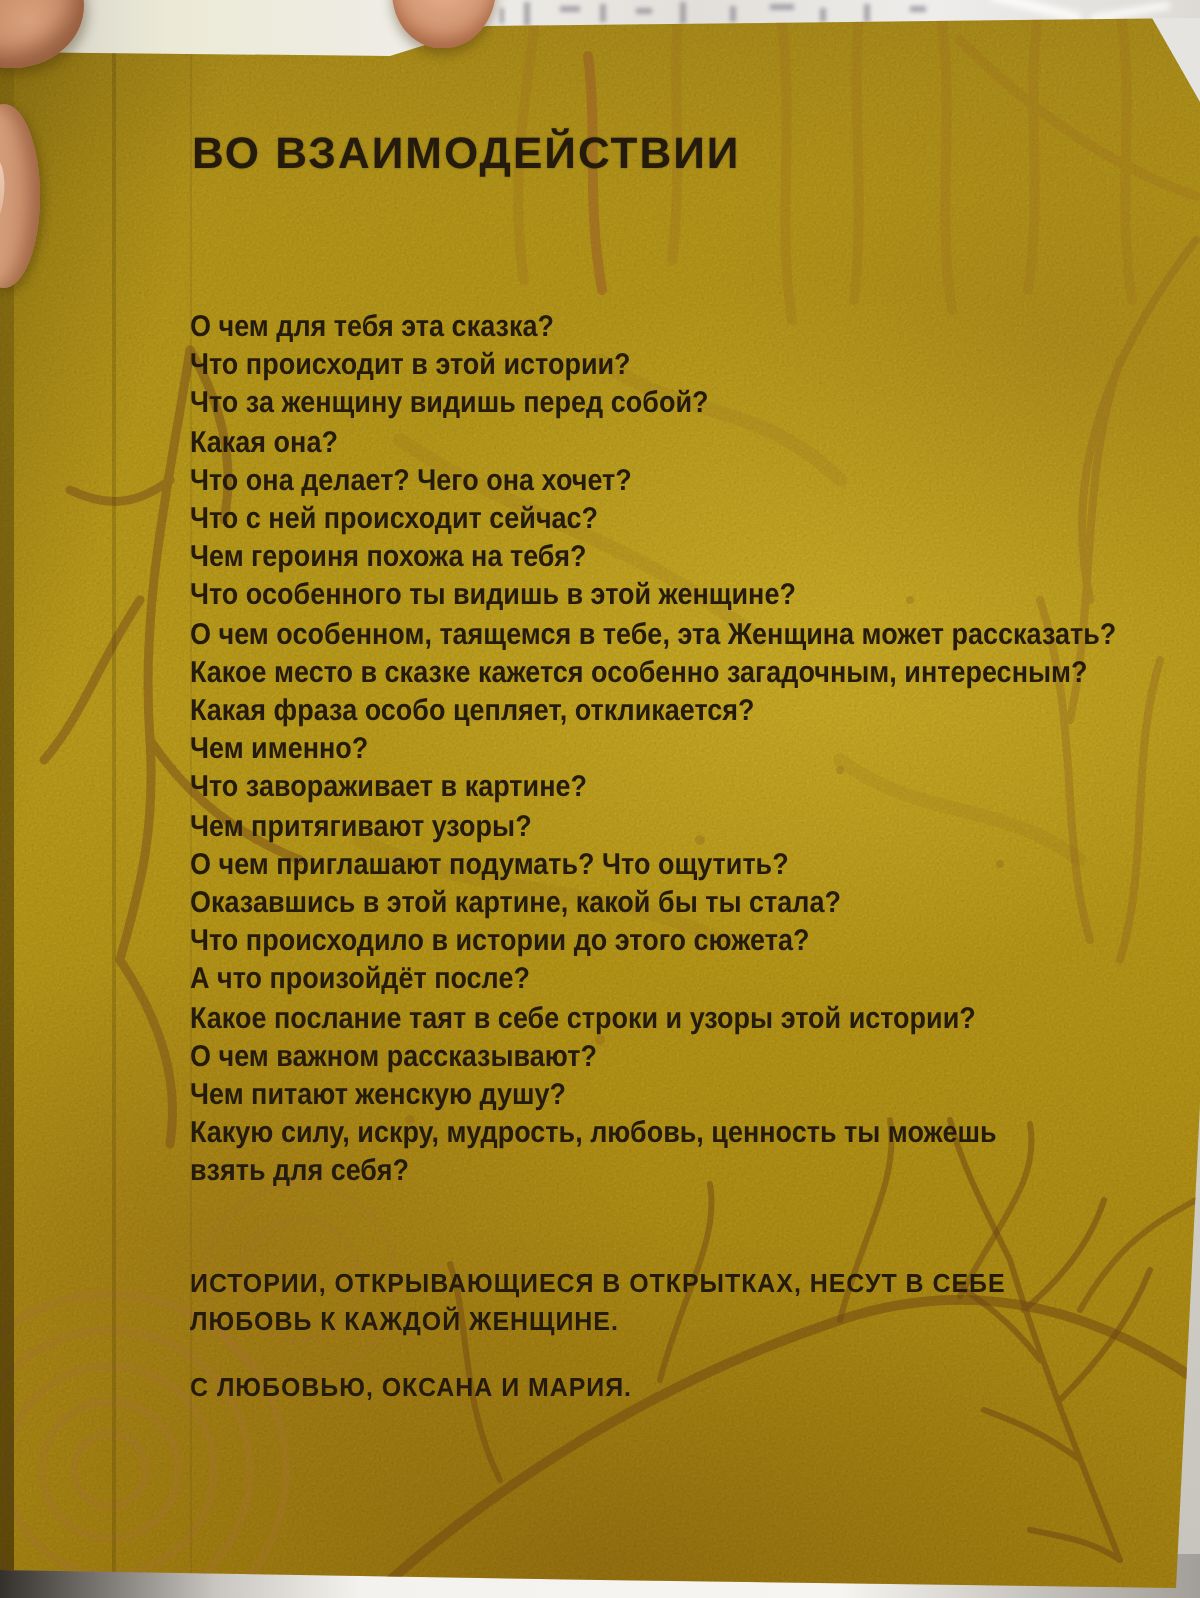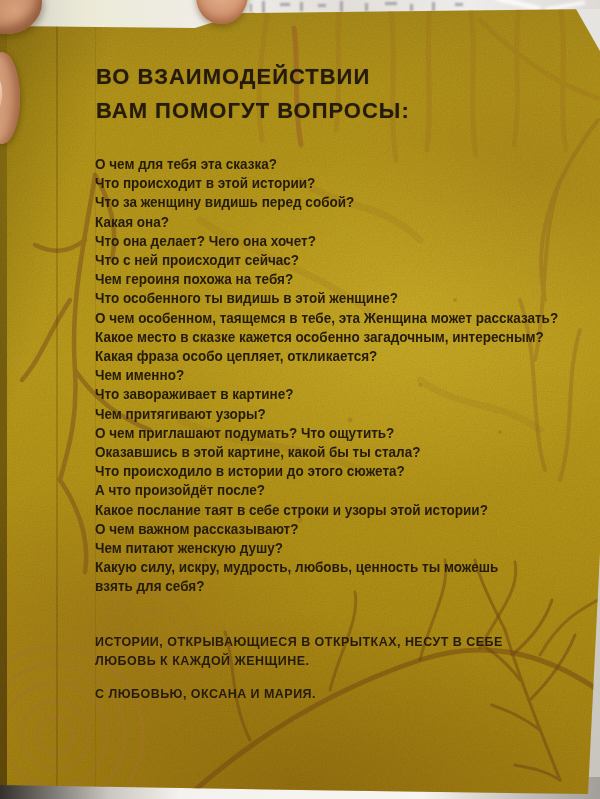--- a/index.html
+++ b/index.html
@@ -186,7 +186,6 @@
 
     <div class="title">
         <div>ВО ВЗАИМОДЕЙСТВИИ</div>
-        <div>ВАМ ПОМОГУТ ВОПРОСЫ:</div>
       </div>
 
     <div class="questions">

